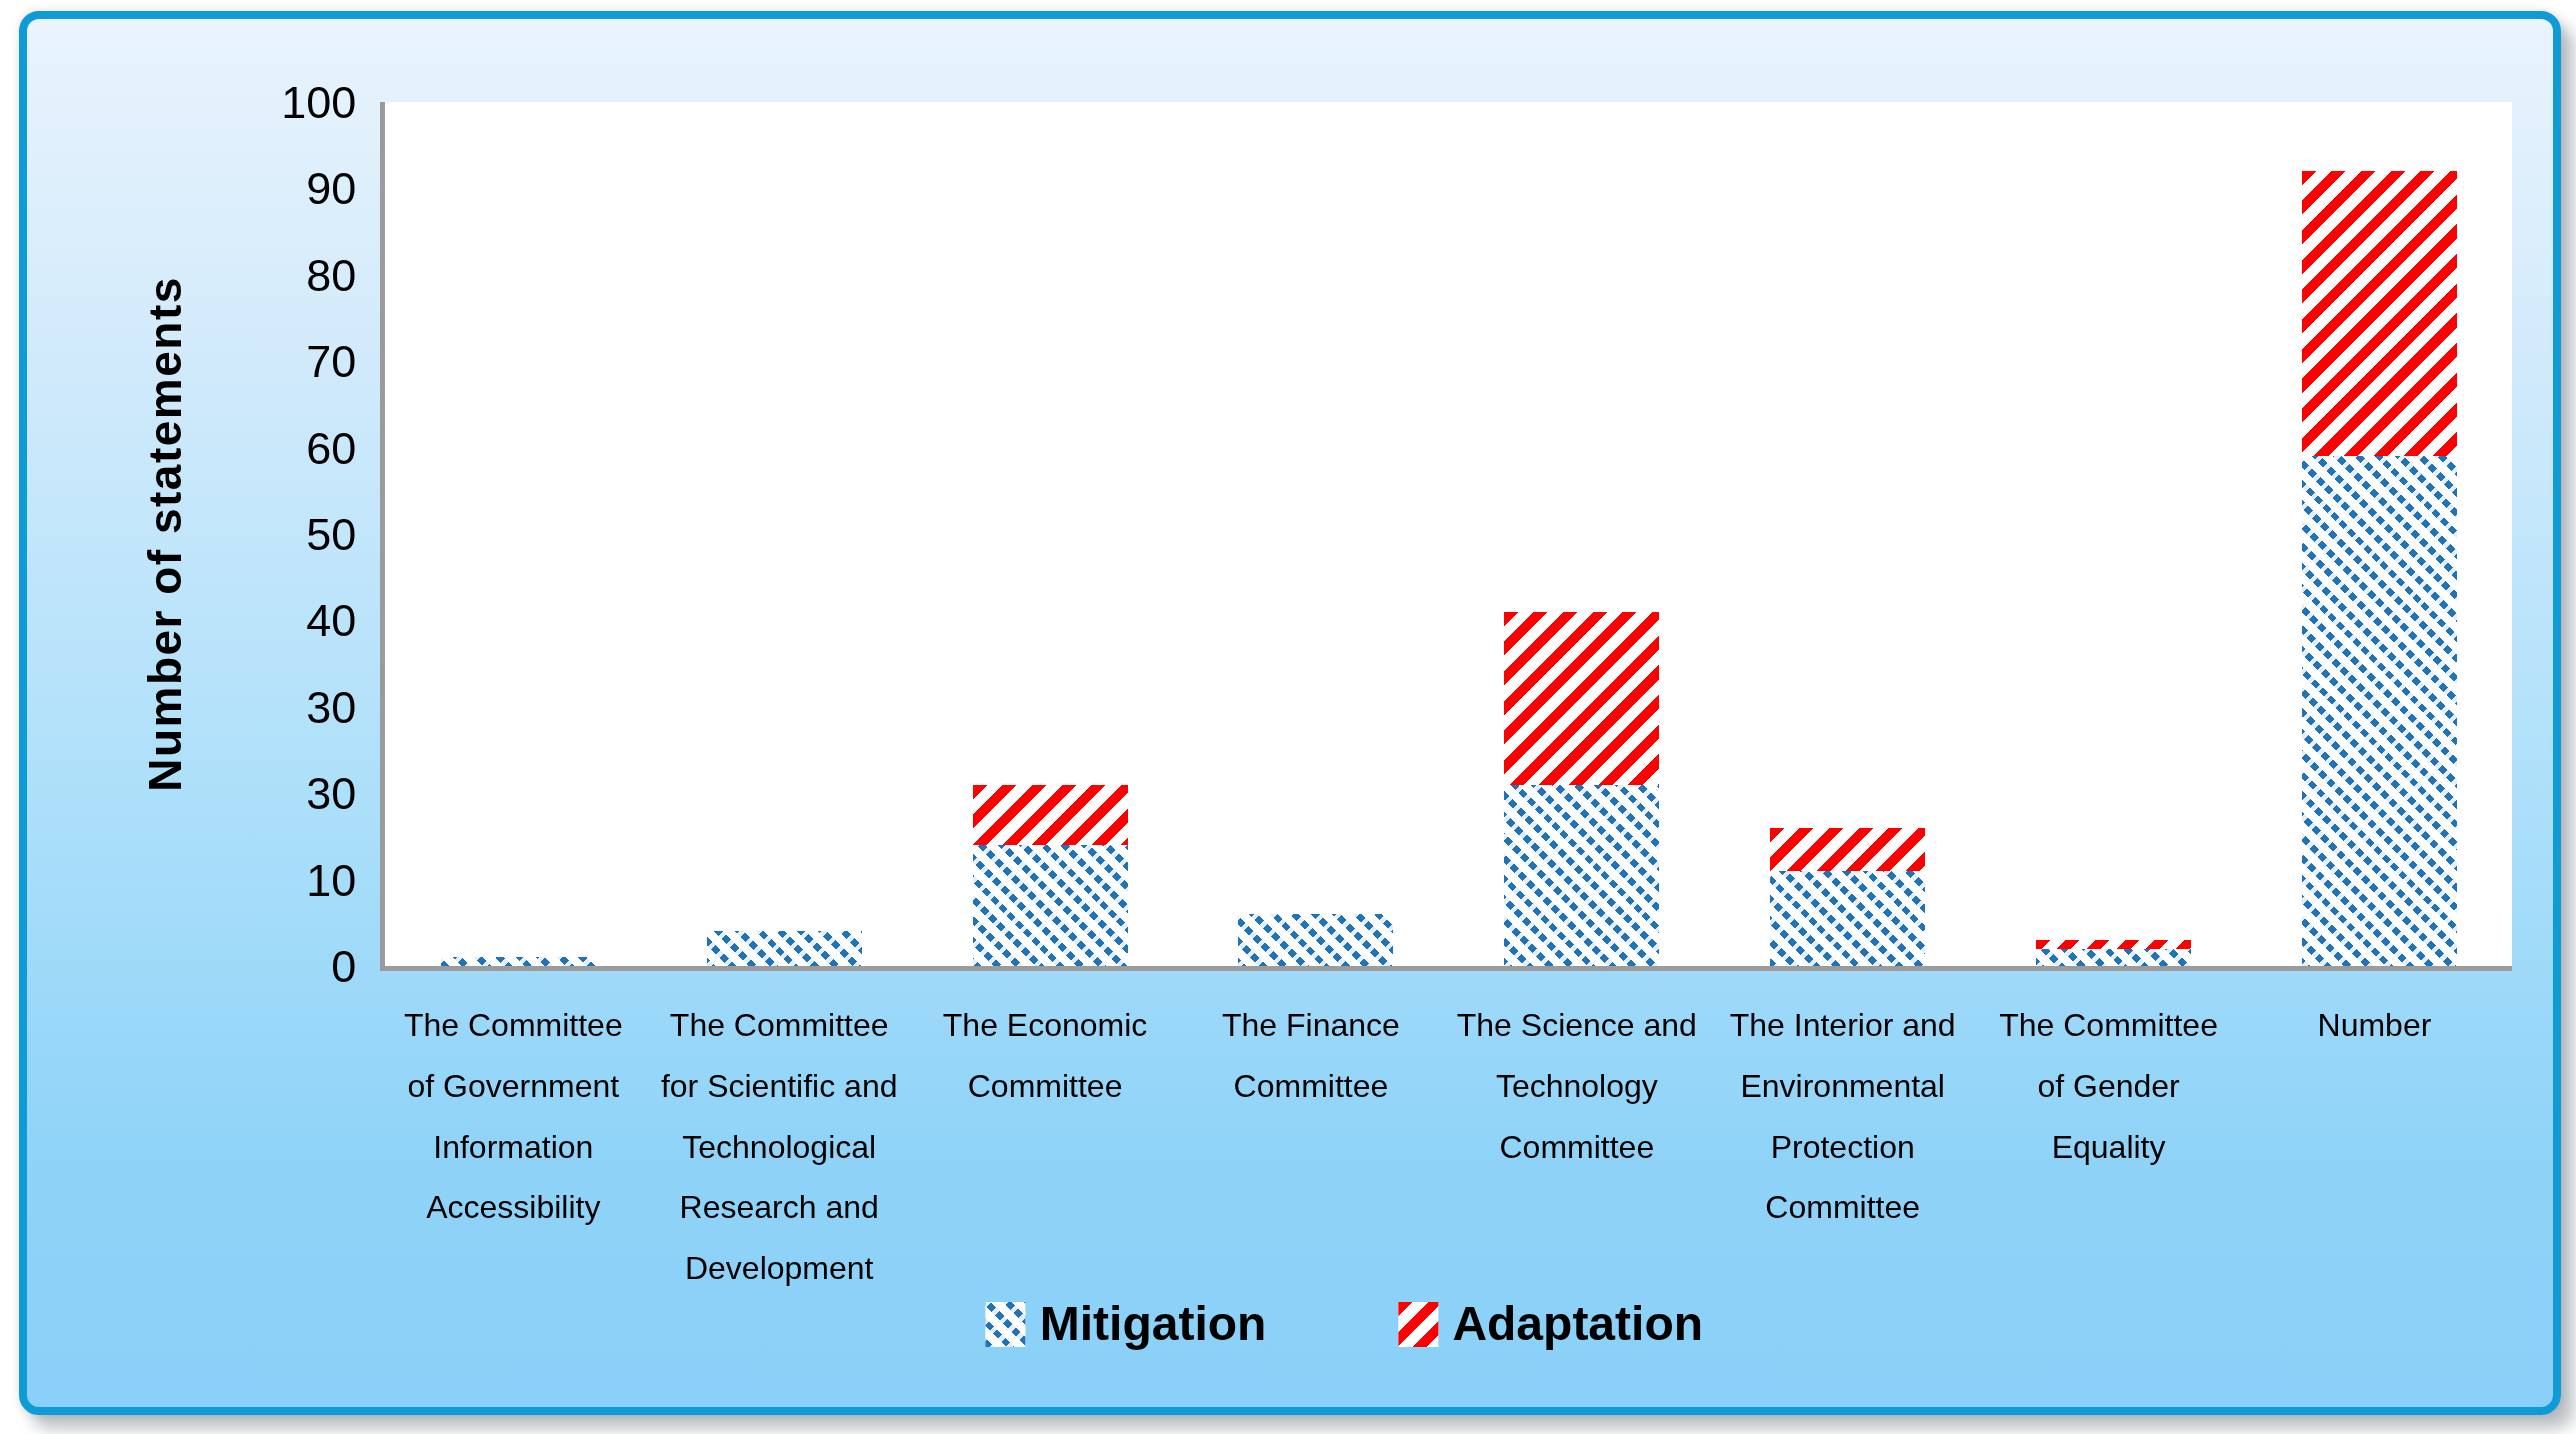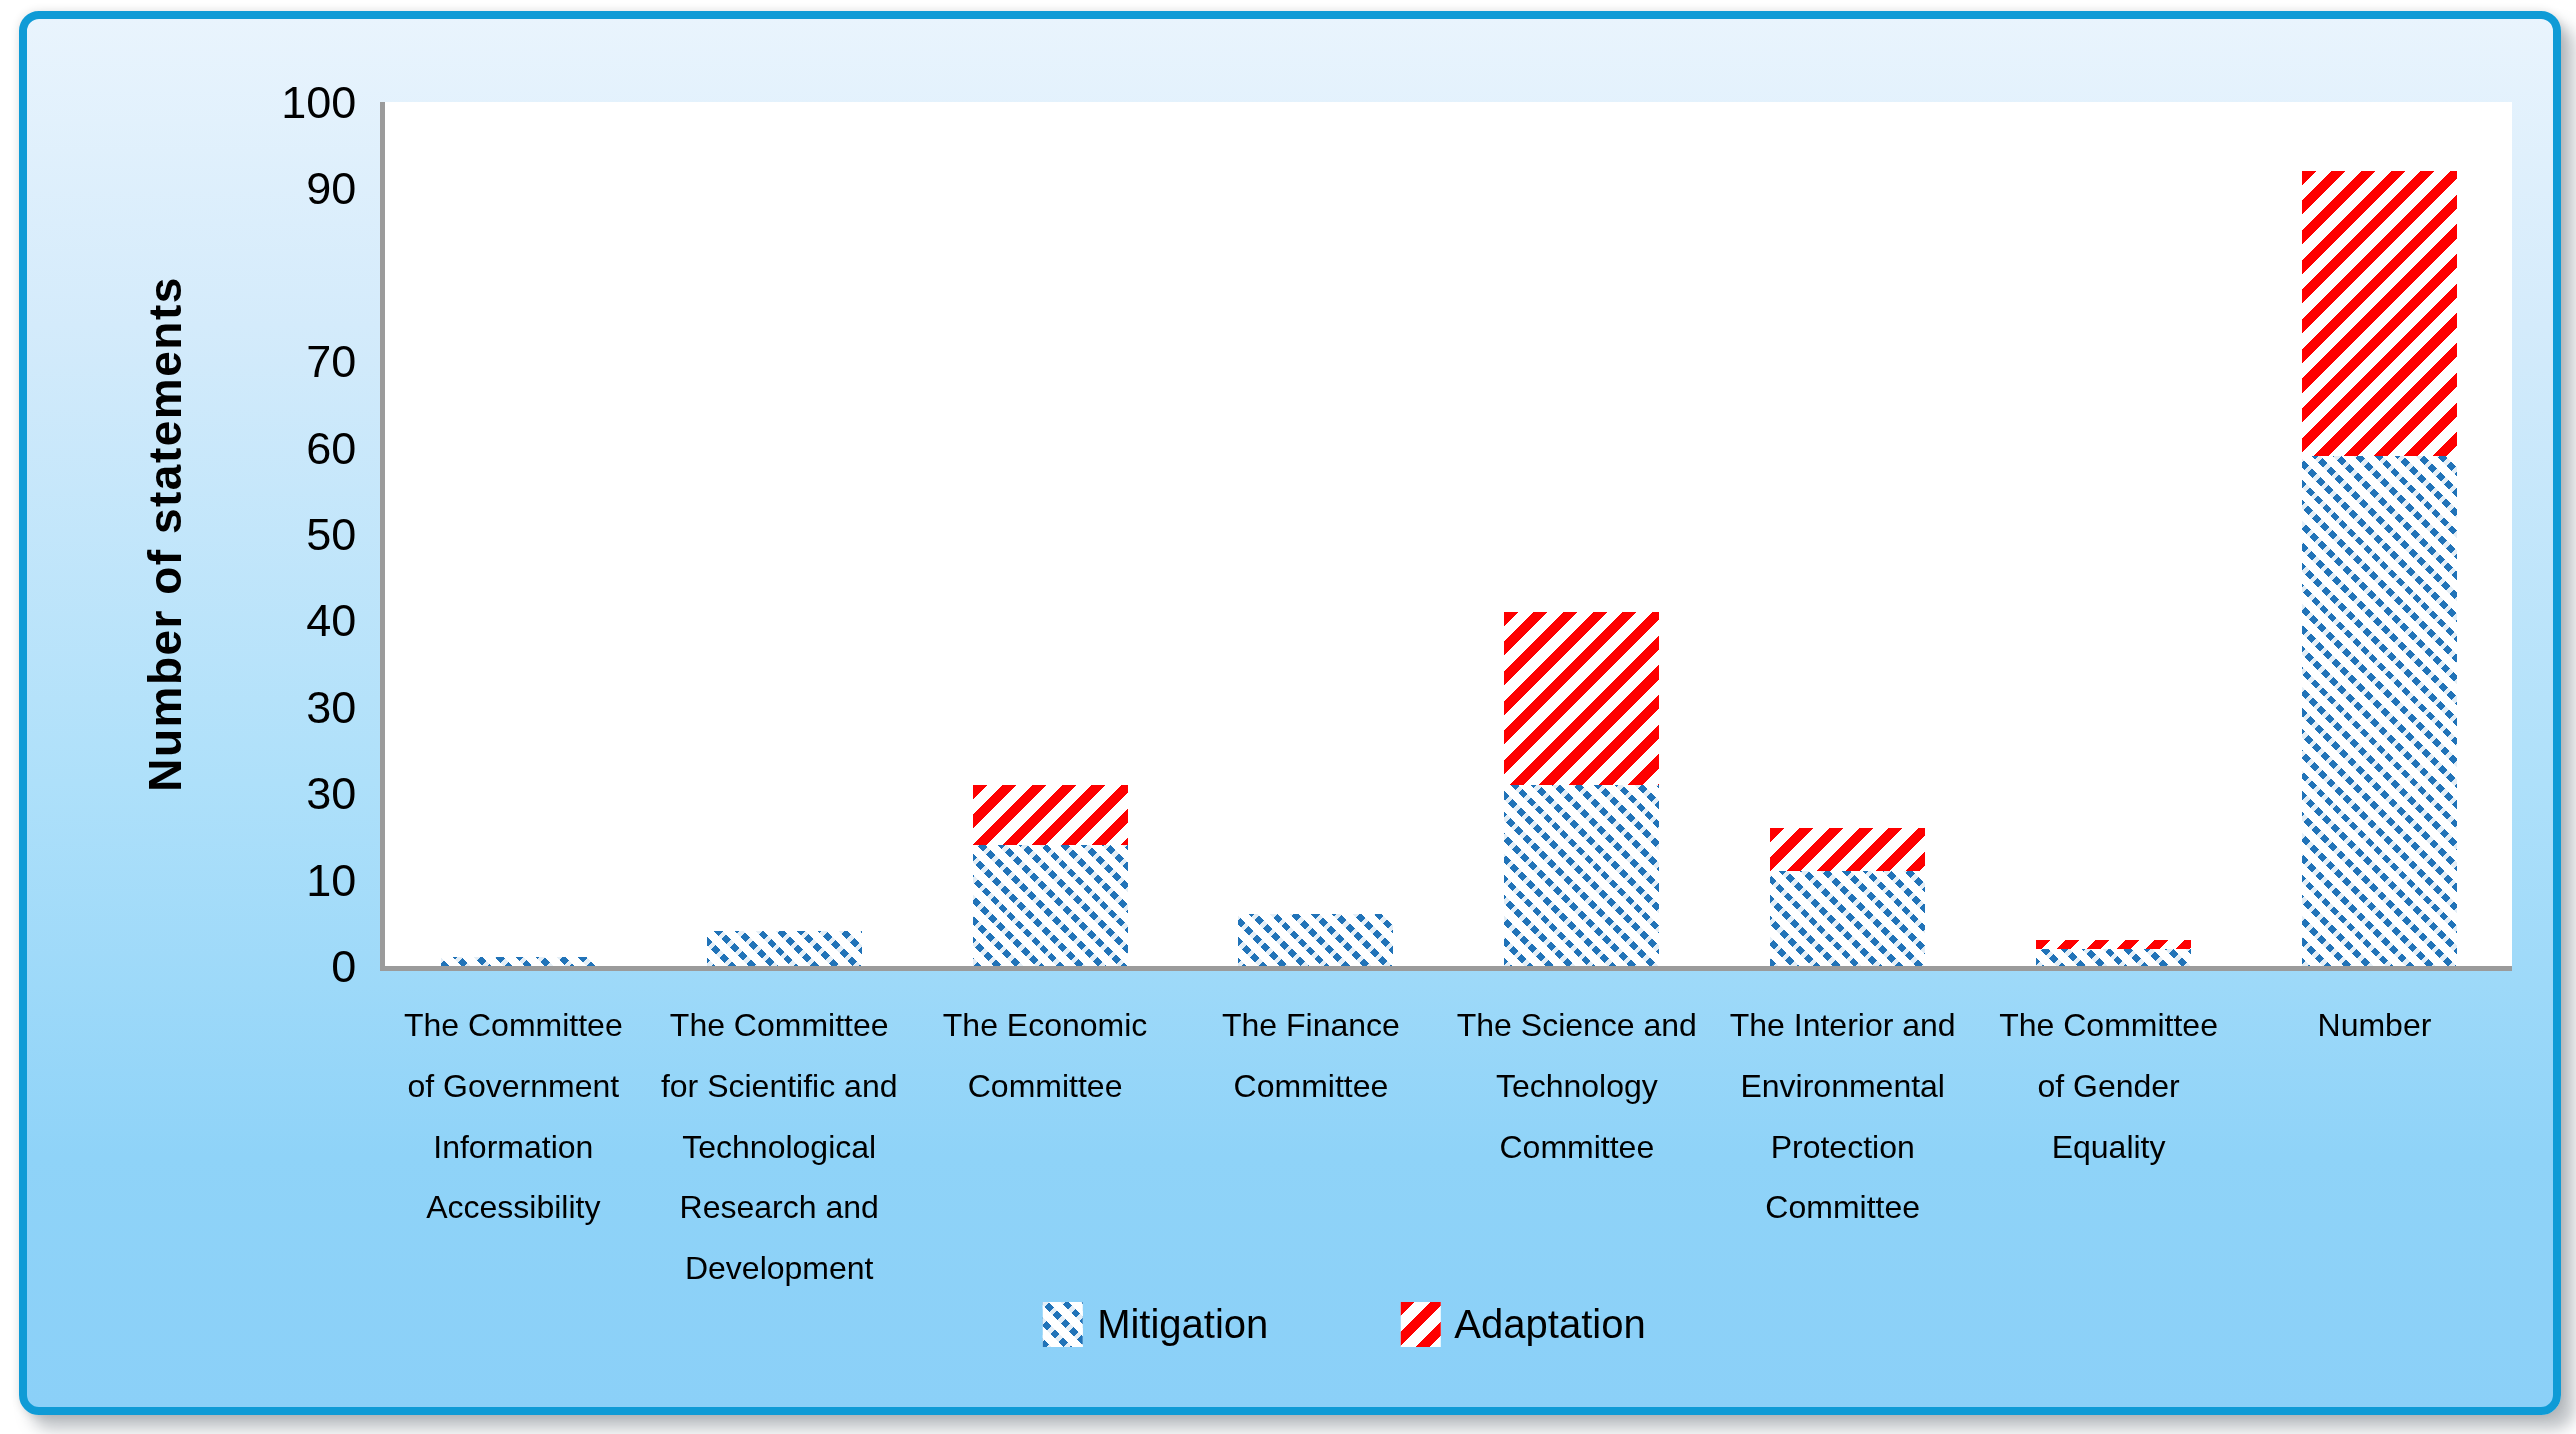--- a/index.html
+++ b/index.html
@@ -74,6 +74,7 @@
       <div class="y-tick" style="bottom: 432px; padding-left: 48px;">50</div>
       <div class="y-tick" style="bottom: 518px;">60</div>
       <div class="y-tick" style="bottom: 605px; padding-left: 20px;">70</div>
+      <div class="y-tick" style="bottom: 691px;">80</div>
       <div class="y-tick" style="bottom: 778px;">90</div>
       <div class="y-tick" style="bottom: 864px;">100</div>
     </div>

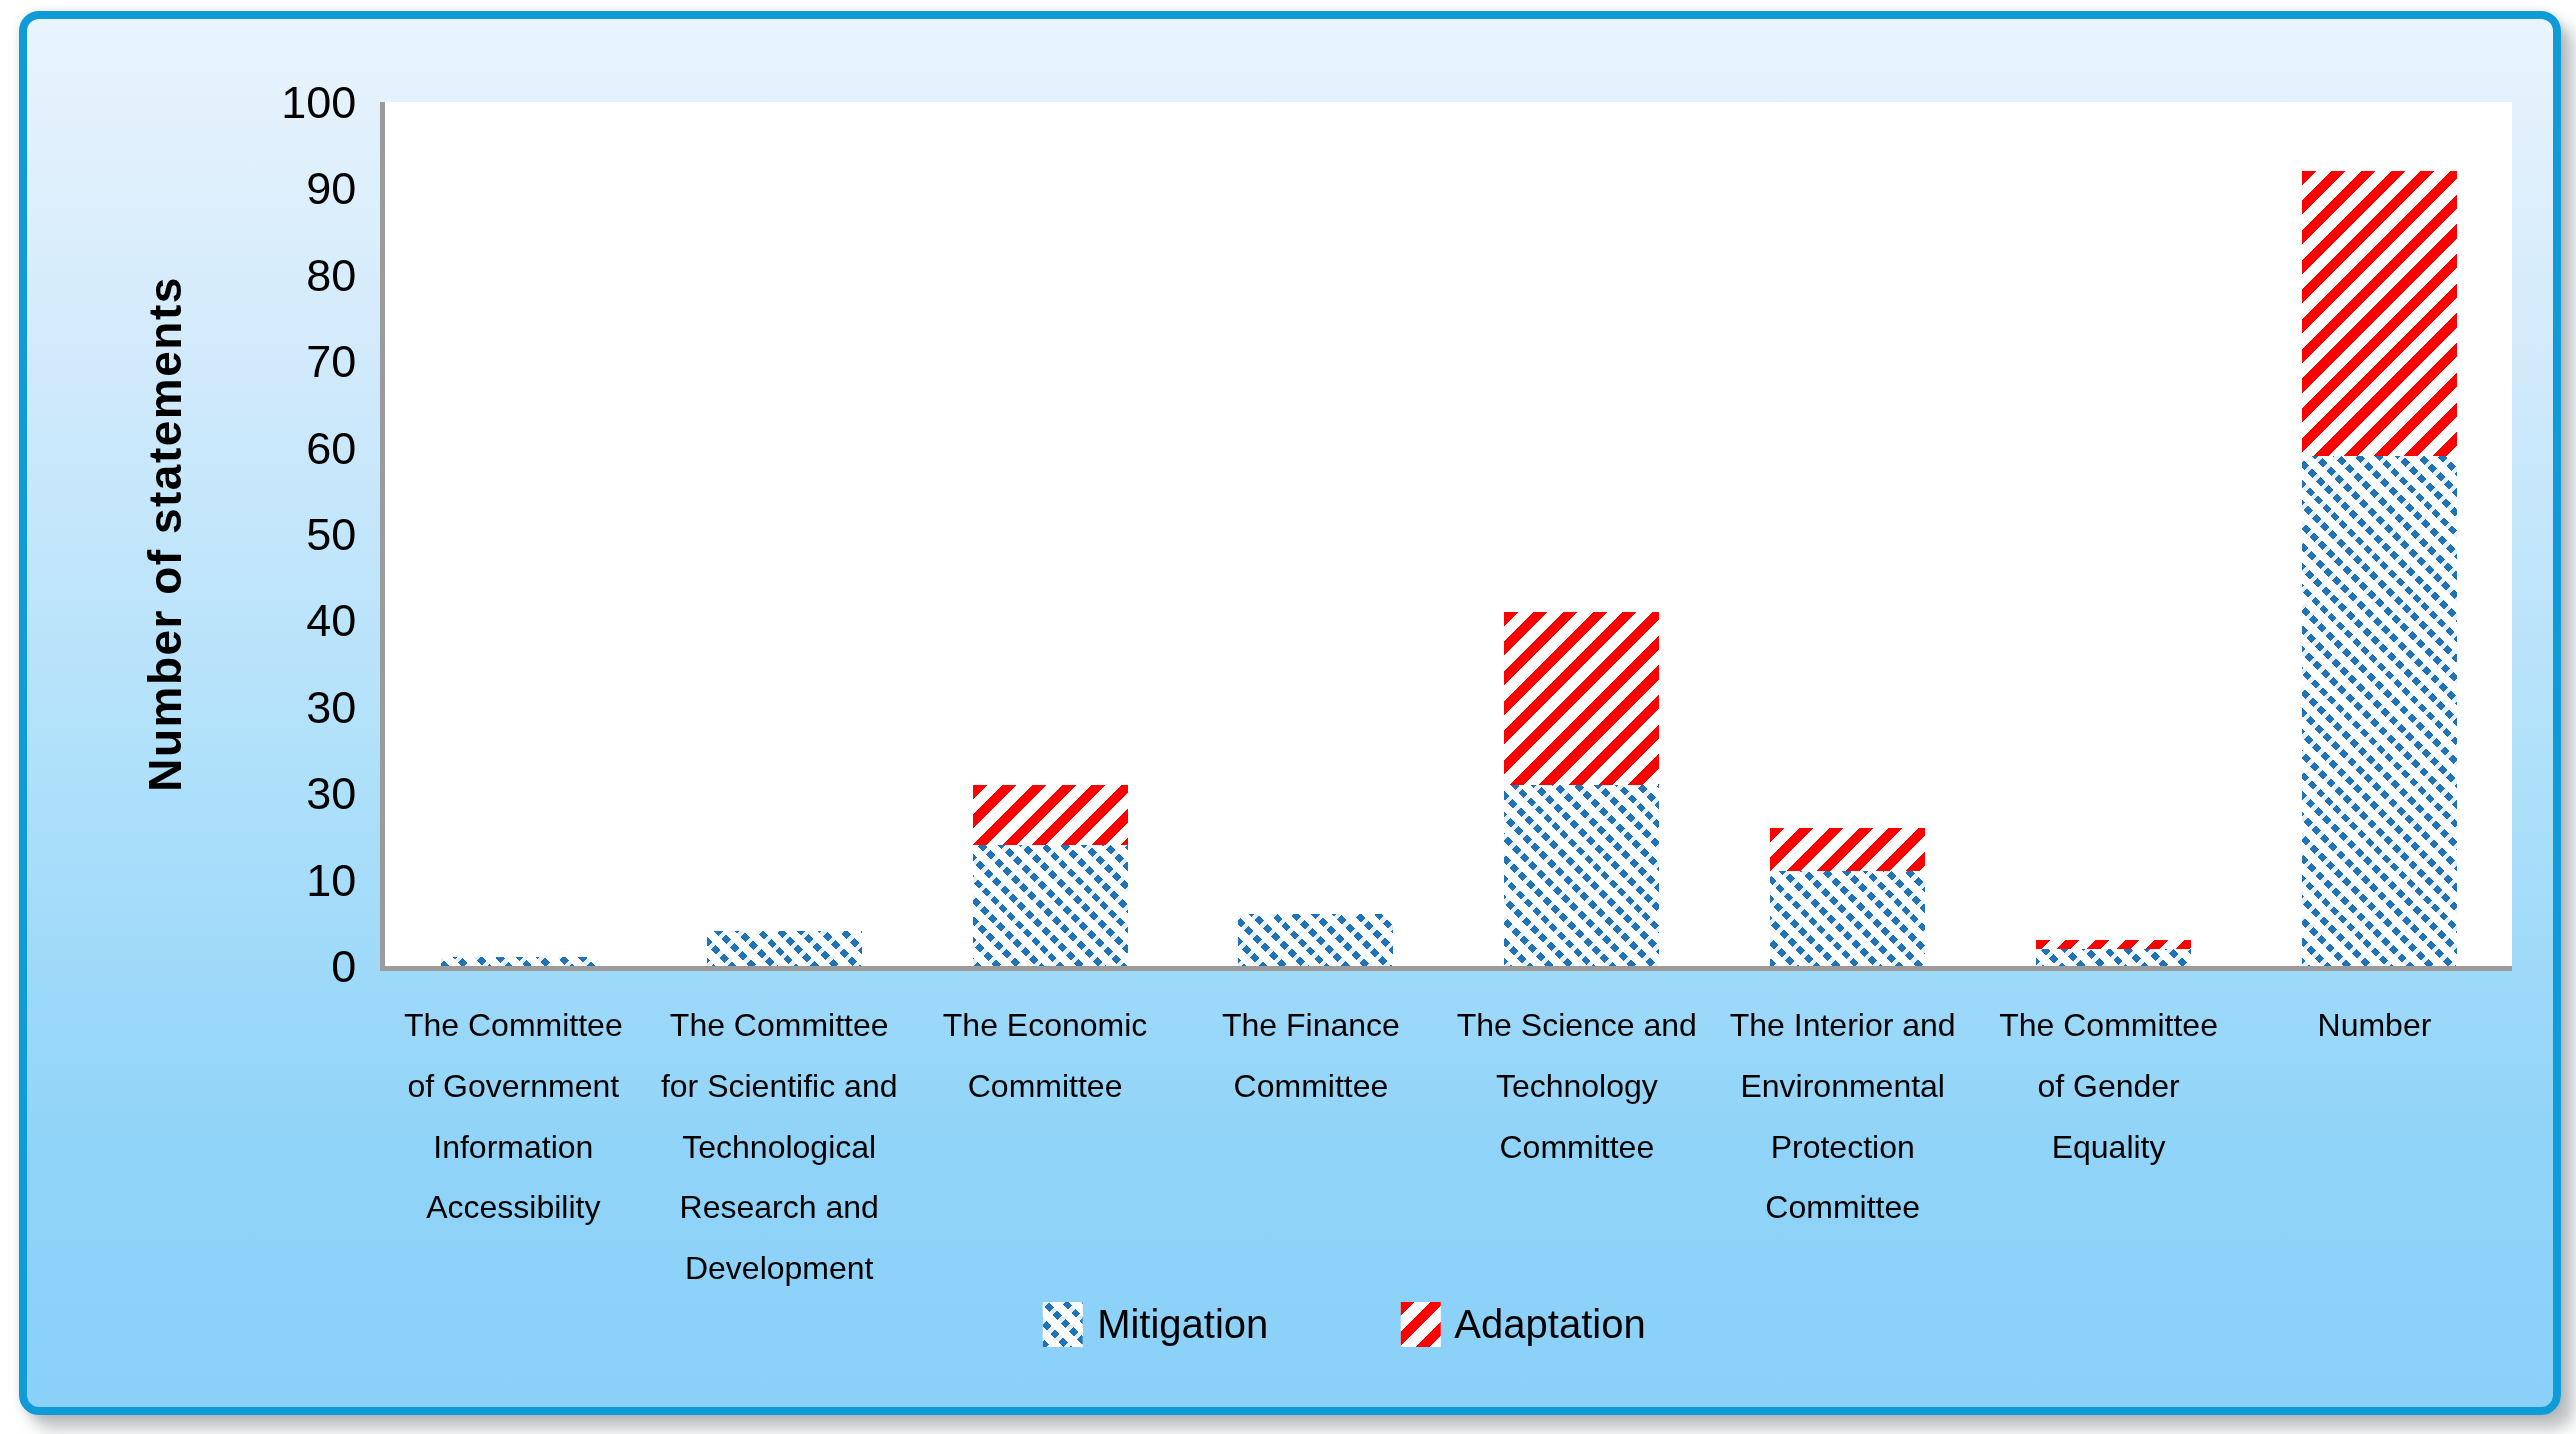--- a/index.html
+++ b/index.html
@@ -57,7 +57,7 @@
   }
   .legend-item{display:flex;align-items:center;gap:14px;}
   .legend-swatch{width:40px;height:45px;flex:0 0 auto;}
-  .legend-label{font-size:40px;line-height:50px;}
+  .legend-label{font-size:48px;line-height:50px;font-weight:bold;}
 </style>
 </head>
 <body>

